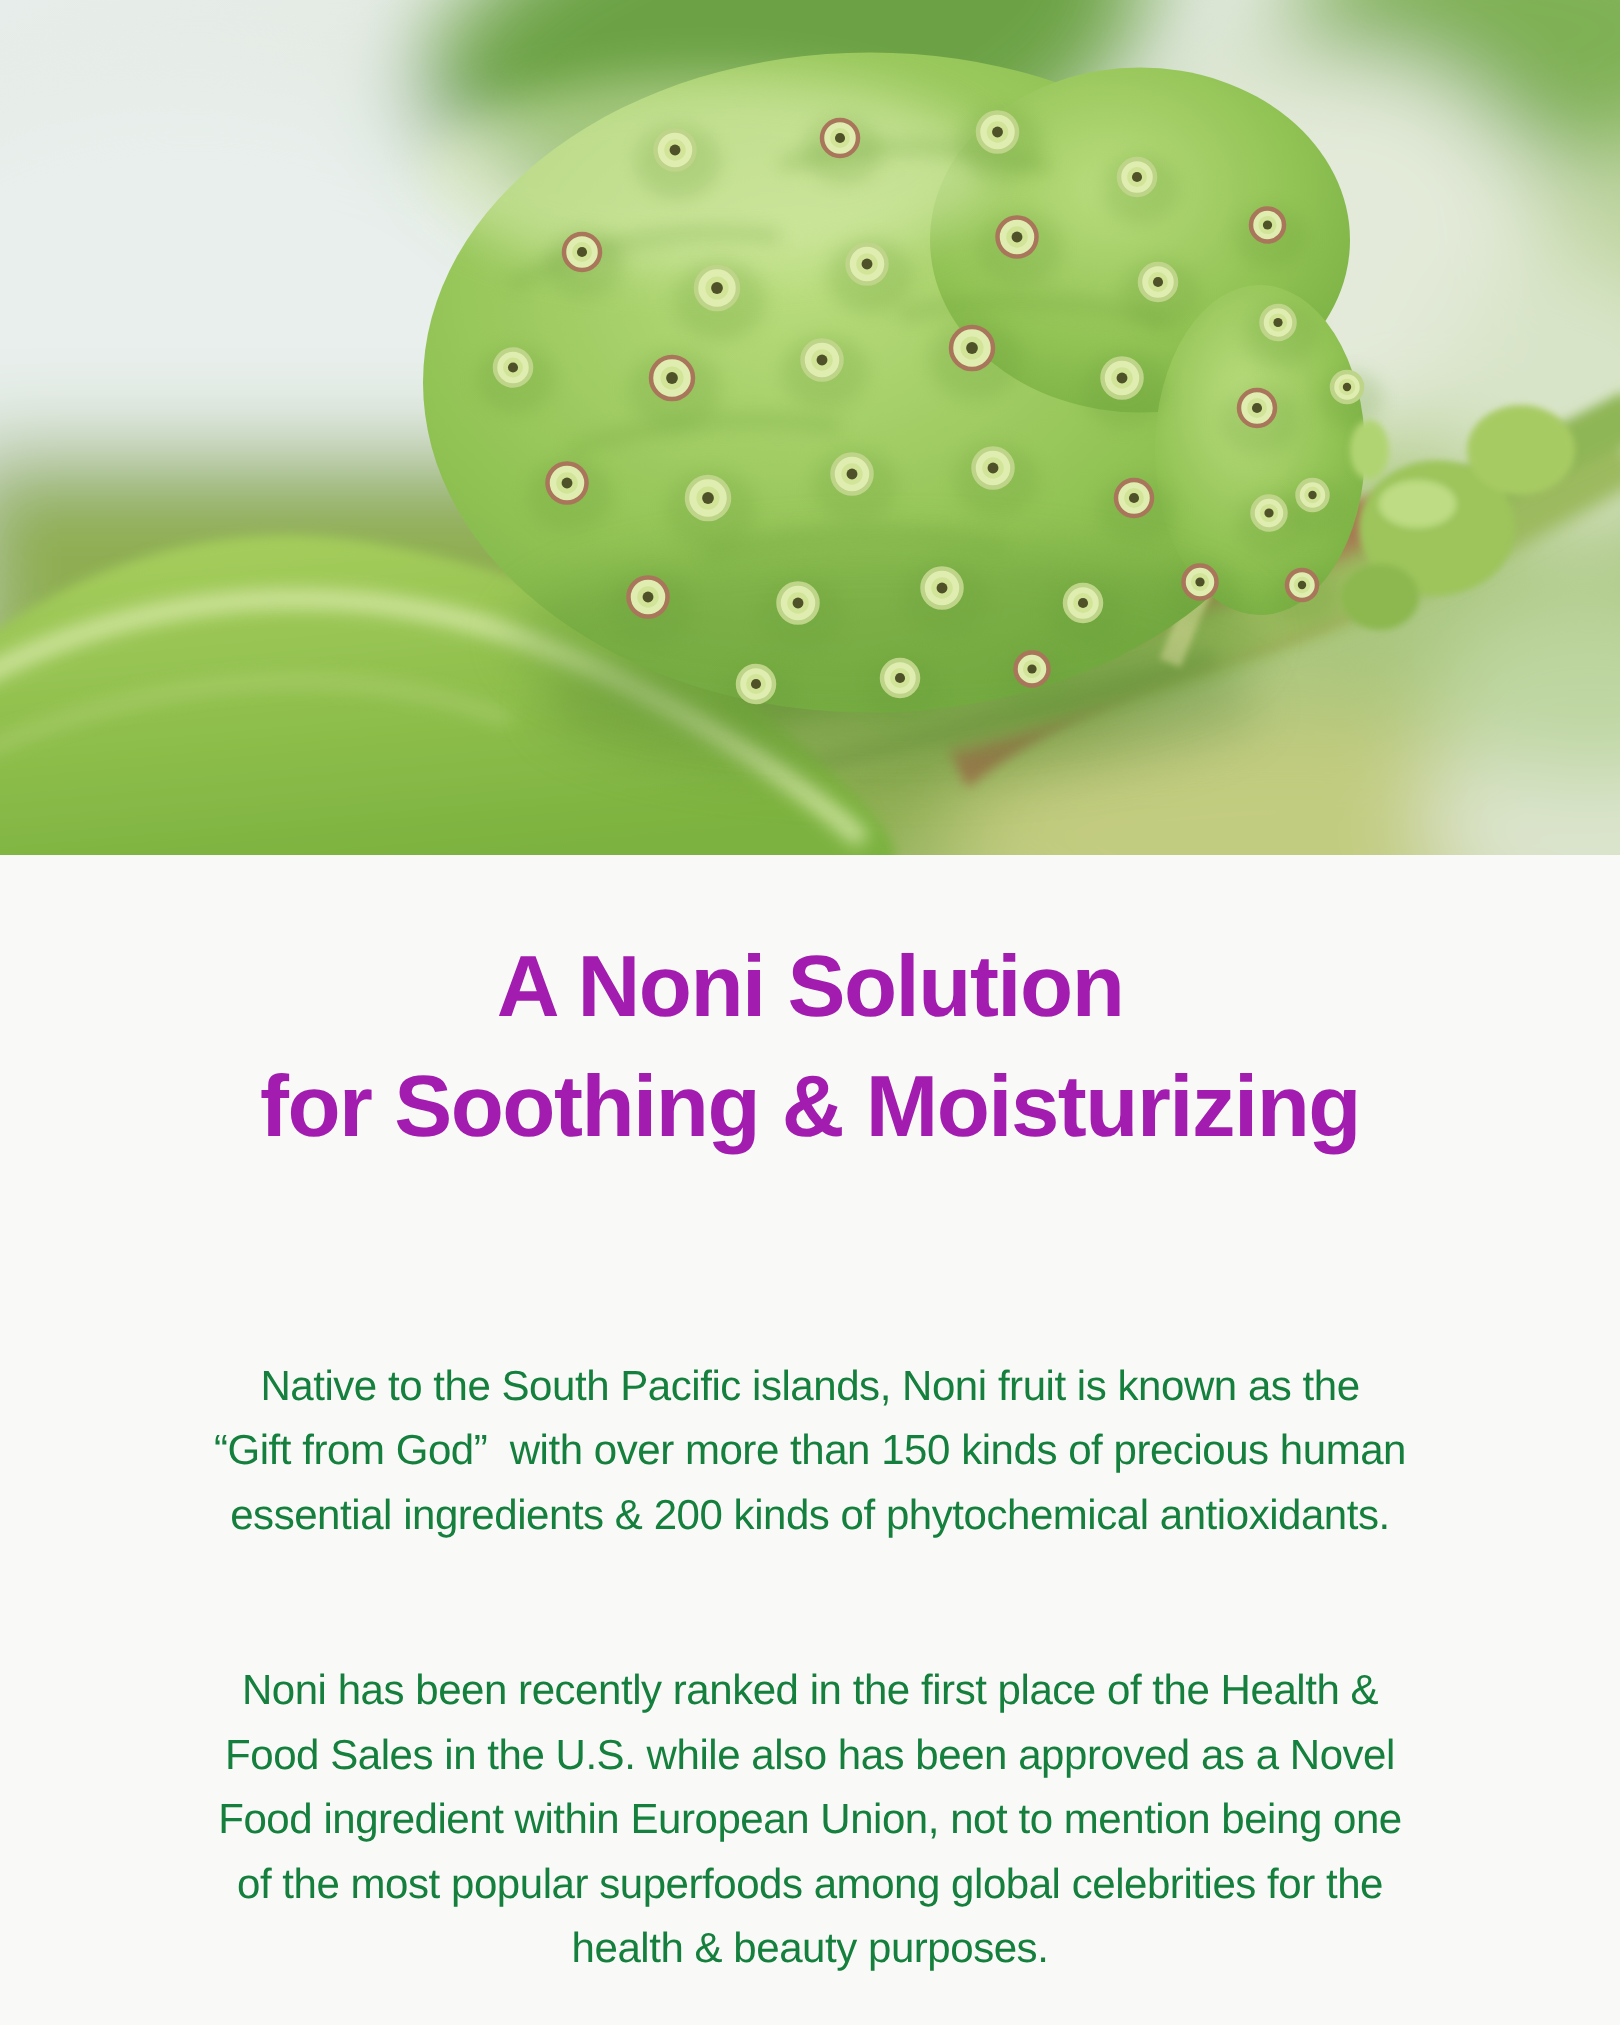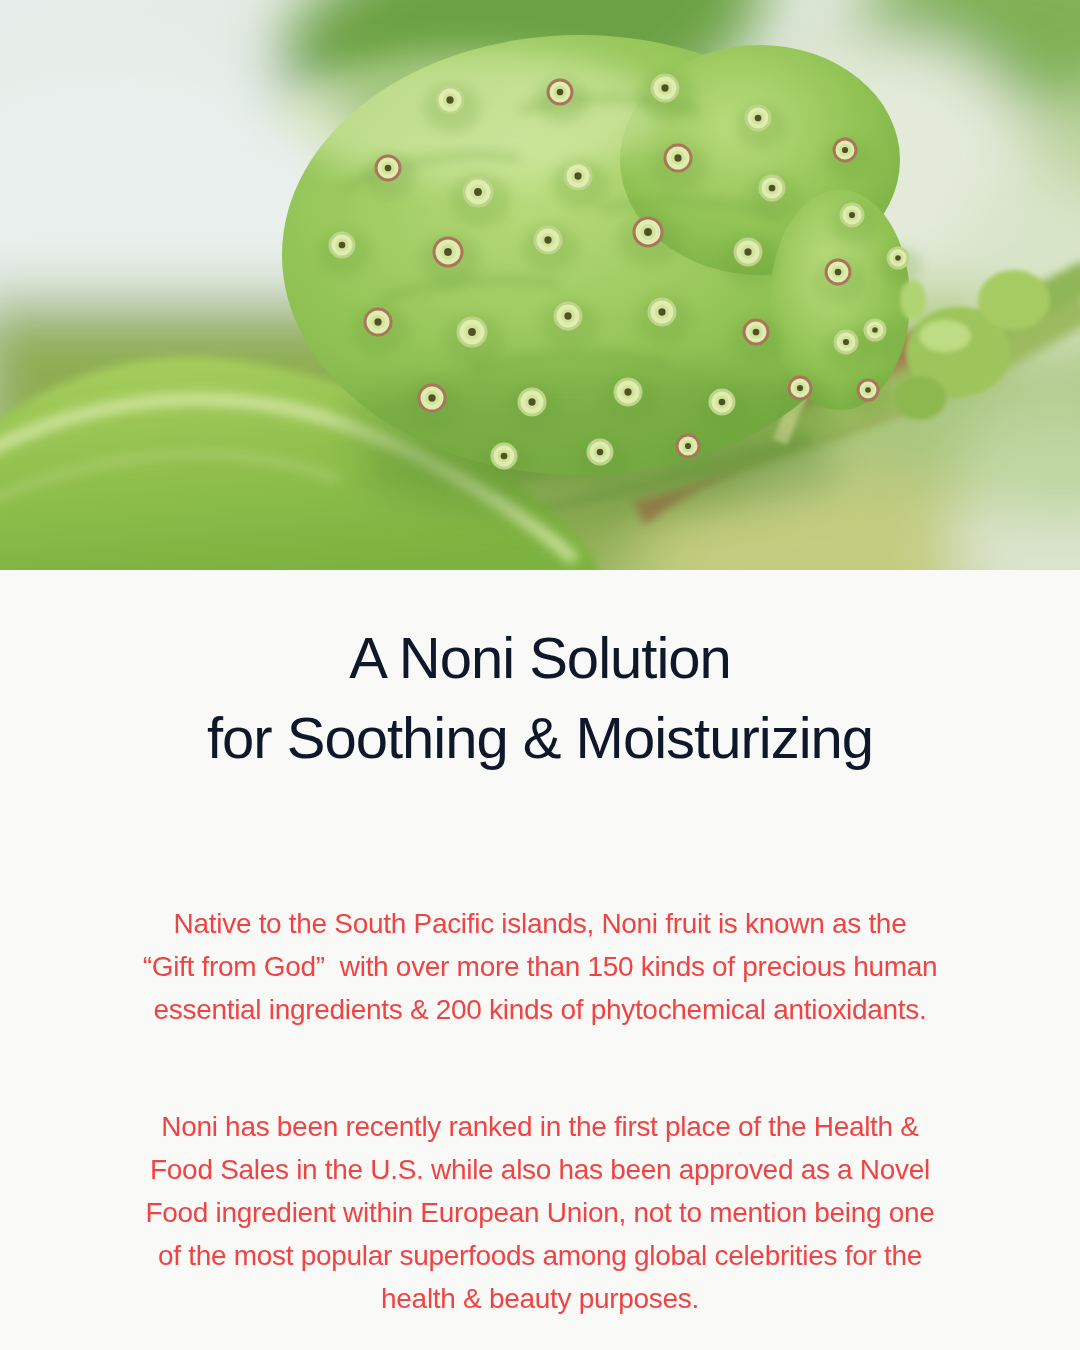--- a/index.html
+++ b/index.html
@@ -16,10 +16,10 @@
   .heading{
     margin:48px 40px 0;
     font-size:58px;
-    font-weight:400;
+    font-weight:700;
     letter-spacing:-1px;
     line-height:80px;
-    color:#0f172a;
+    color:#a21caf;
     white-space:pre-wrap;
   }
   .para{

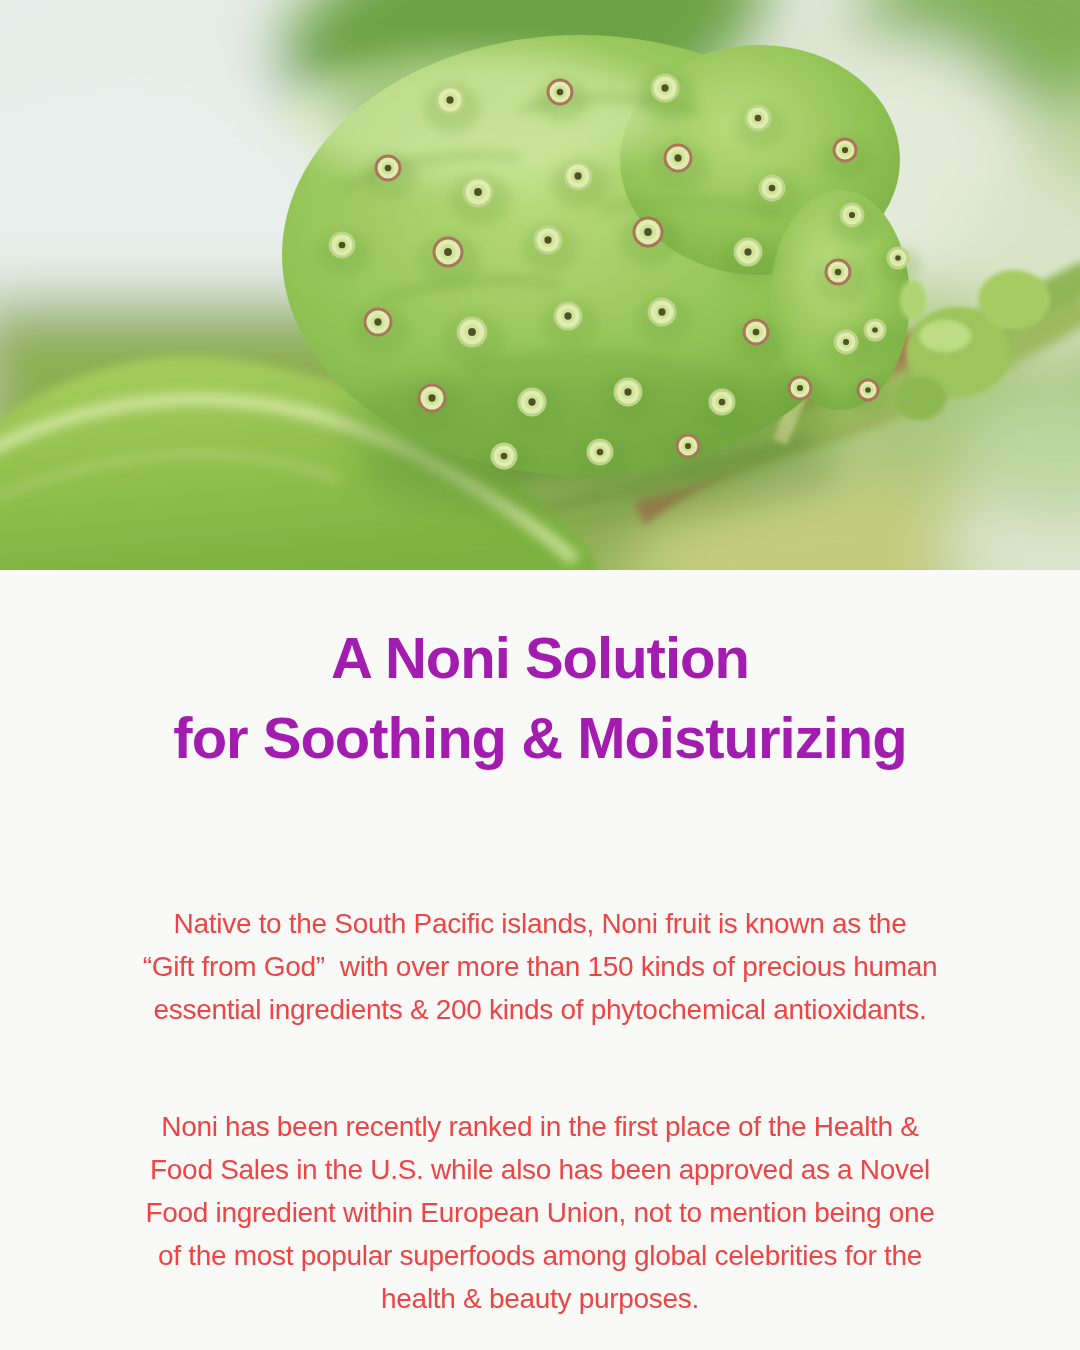--- a/index.html
+++ b/index.html
@@ -26,7 +26,7 @@
     font-size:28px;
     line-height:43px;
     letter-spacing:-0.3px;
-    color:#ef4444;
+    color:#15803d;
     white-space:pre-wrap;
   }
   .para-1{margin:124px 50px 0;}

